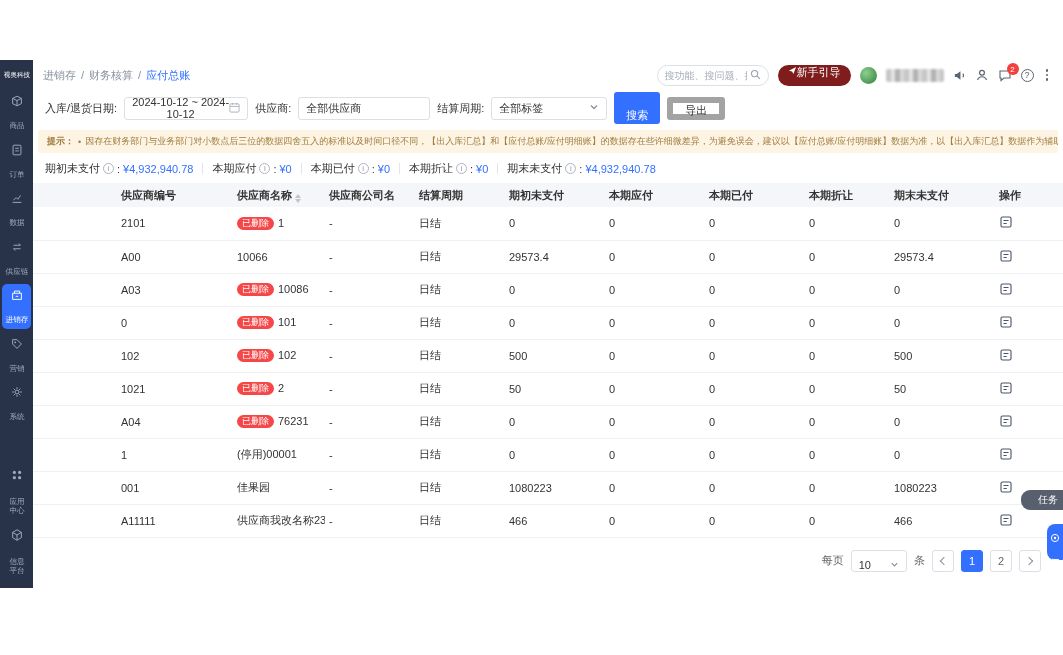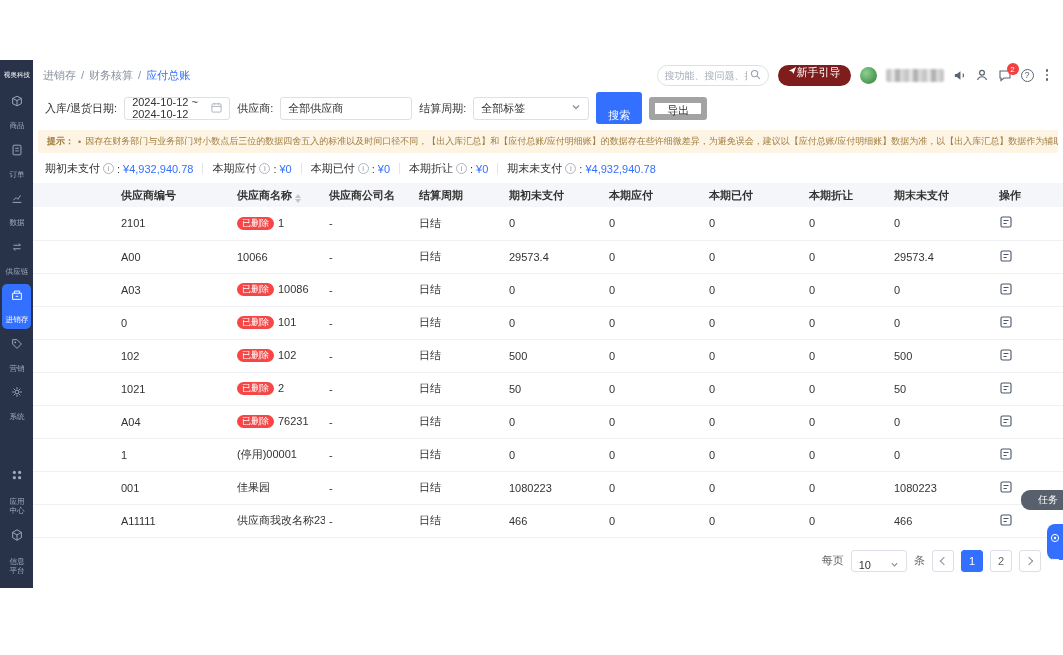--- a/index.html
+++ b/index.html
@@ -43,7 +43,7 @@
   .filterbar { display:flex; align-items:center; gap:7px; padding:4px 12px 6px 12px; font-size:11px; color:#333; }
   .f-label { white-space:nowrap; }
   .f-box { height:23px; border:1px solid #dcdfe6; border-radius:3px; background:#fff; display:flex; align-items:center; padding:0 7px; font-size:11px; color:#333; cursor:pointer; }
-  .date-box { width:106px; justify-content:space-between; }
+  .date-box { width:124px; justify-content:space-between;text-align:center; }
   .supplier-box { width:132px; }
   .cycle-box { width:116px; justify-content:space-between; }
   .btn-primary { height:23px; background:#3370ff; border:none; color:#fff; font-size:11px; border-radius:3px; padding:16px 12px; cursor:pointer; }

